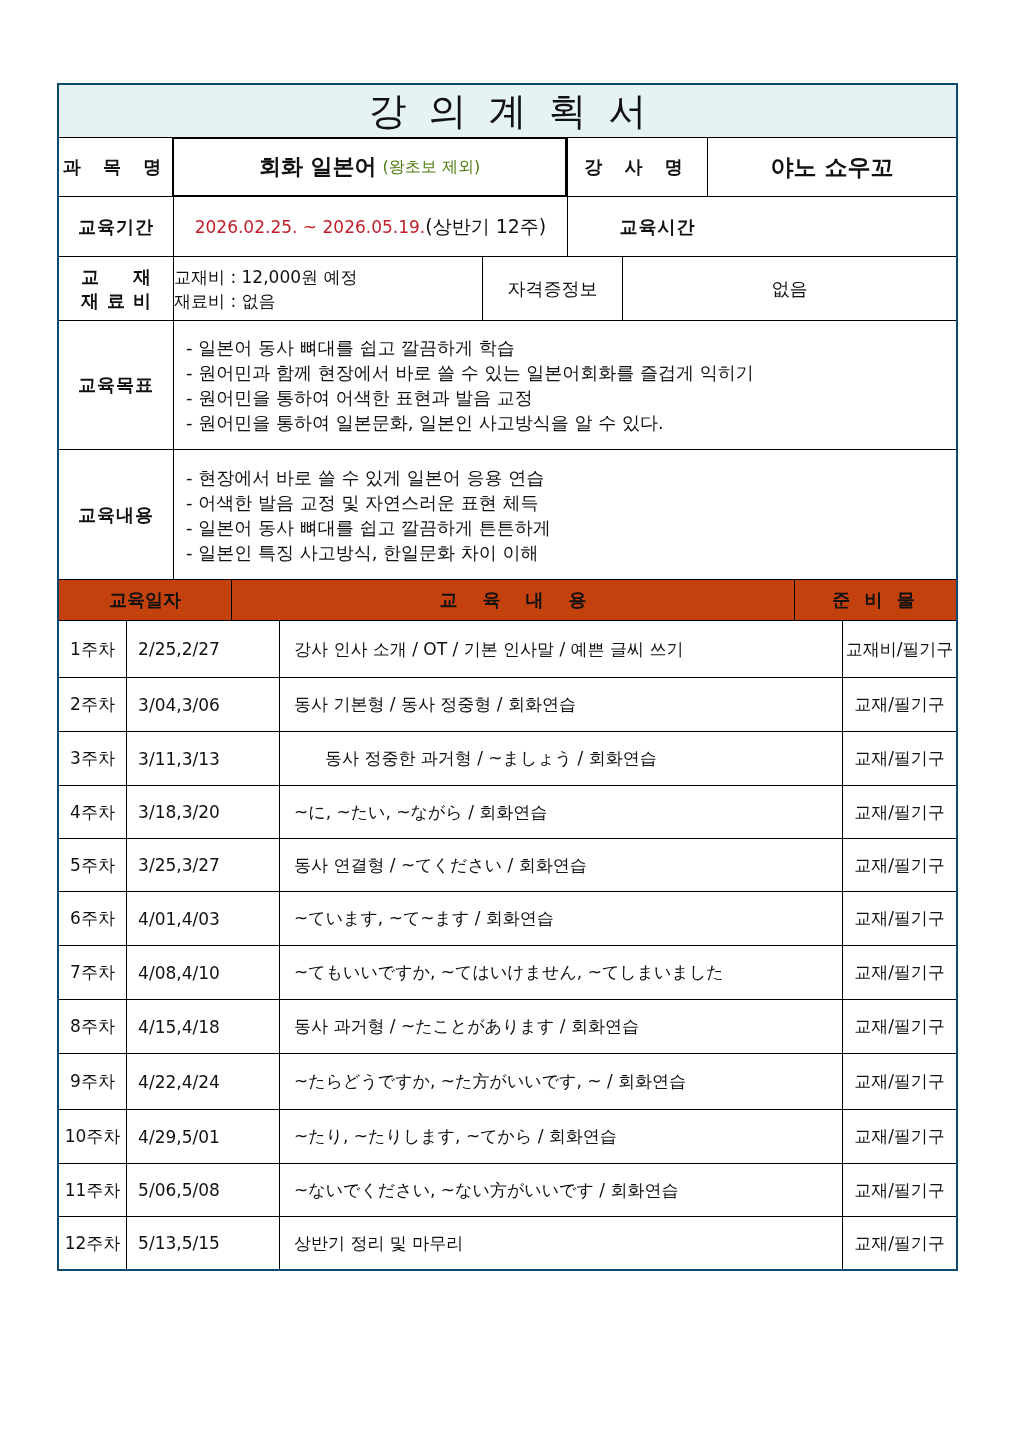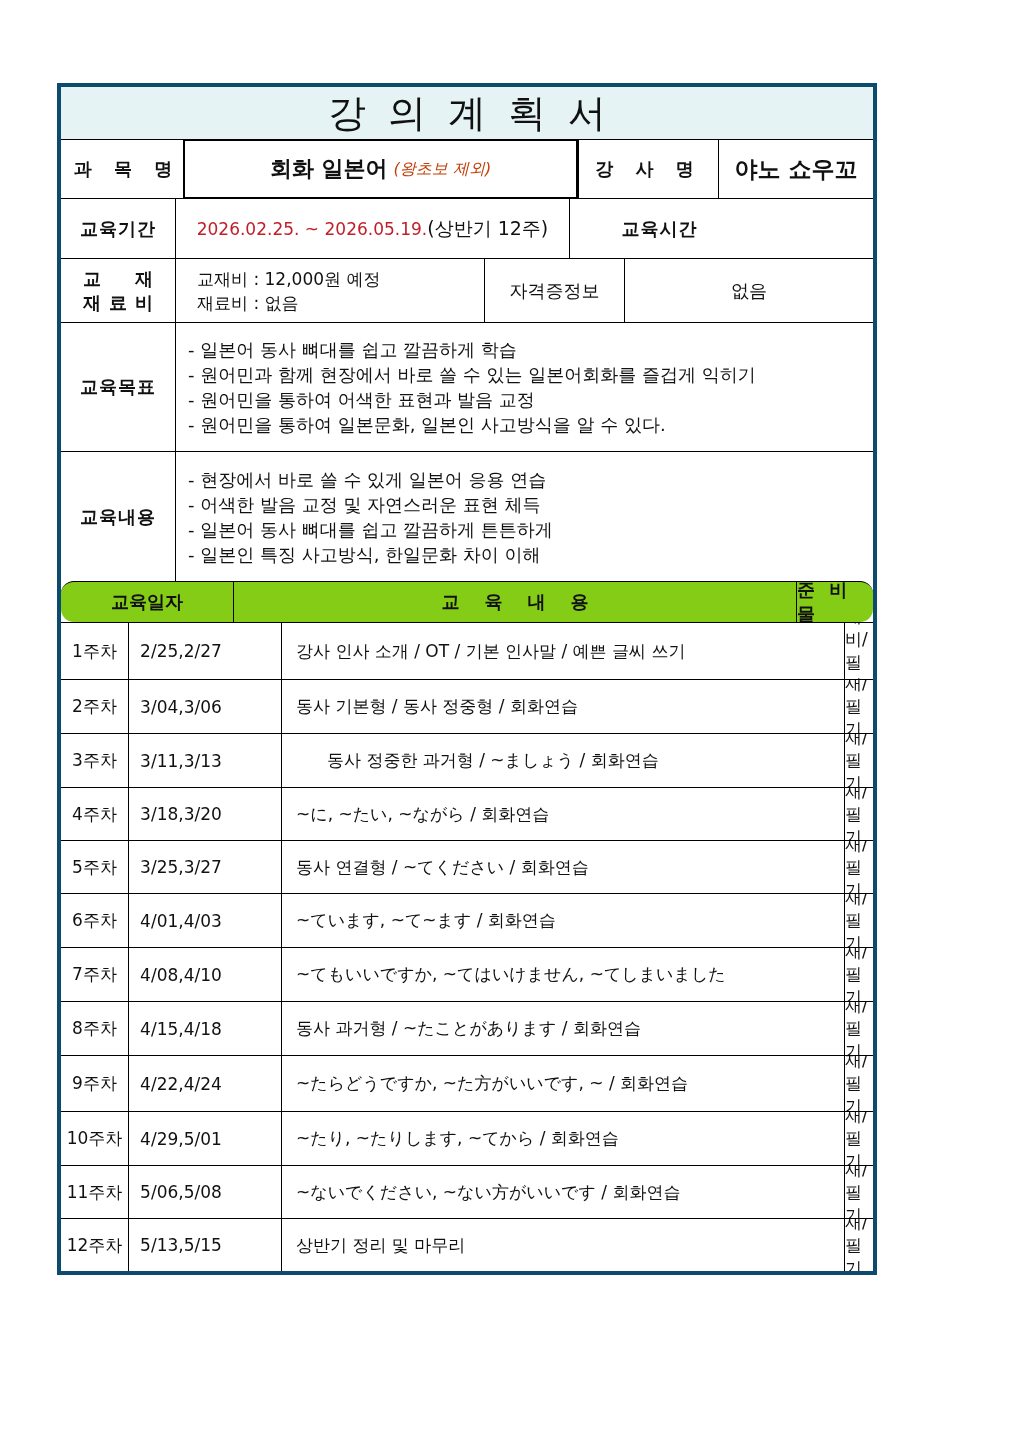--- a/index.html
+++ b/index.html
@@ -4,7 +4,7 @@
 <style>
   html, body { margin: 0; padding: 0; background: #ffffff; }
   body { width: 1017px; height: 1453px; position: relative; font-family: "DejaVu Sans", "Liberation Sans", sans-serif; color: #111; }
-  .page { position: absolute; left: 57px; top: 83px; width: 820px; border: 4px solid #0c4a6e; box-sizing: border-box; }
+  .page { position: absolute; left: 57px; top: 83px; width: 901px; border: 2px solid #0c4a6e; box-sizing: border-box; }
   .row { display: flex; border-top: 1px solid #000; box-sizing: border-box; }
   .row.first { border-top: none; }
   .cell { box-sizing: border-box; border-left: 1px solid #000; display: flex; align-items: center; justify-content: center; overflow: hidden; }

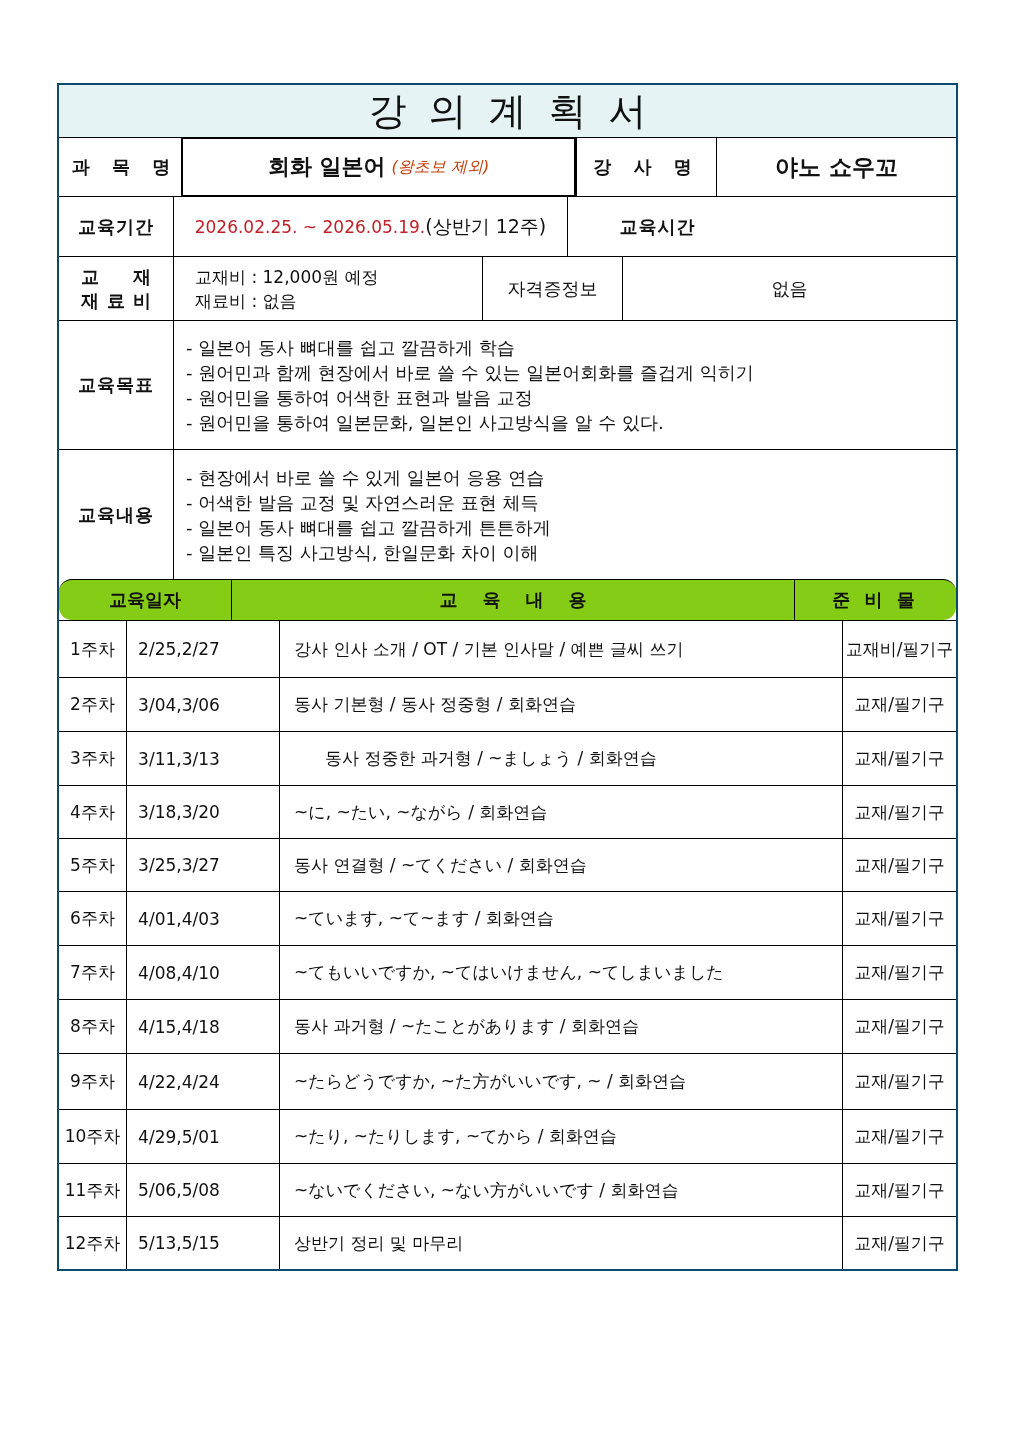--- a/index.html
+++ b/index.html
@@ -39,7 +39,7 @@
     <div class="title">강의계획서</div>
   </div>
 
-  <div class="row" style="height:59px;padding-left:9px;">
+  <div class="row" style="height:59px;">
     <div class="cell first" style="width:114px;">
       <span class="label spaced">과 목 명</span>
     </div>

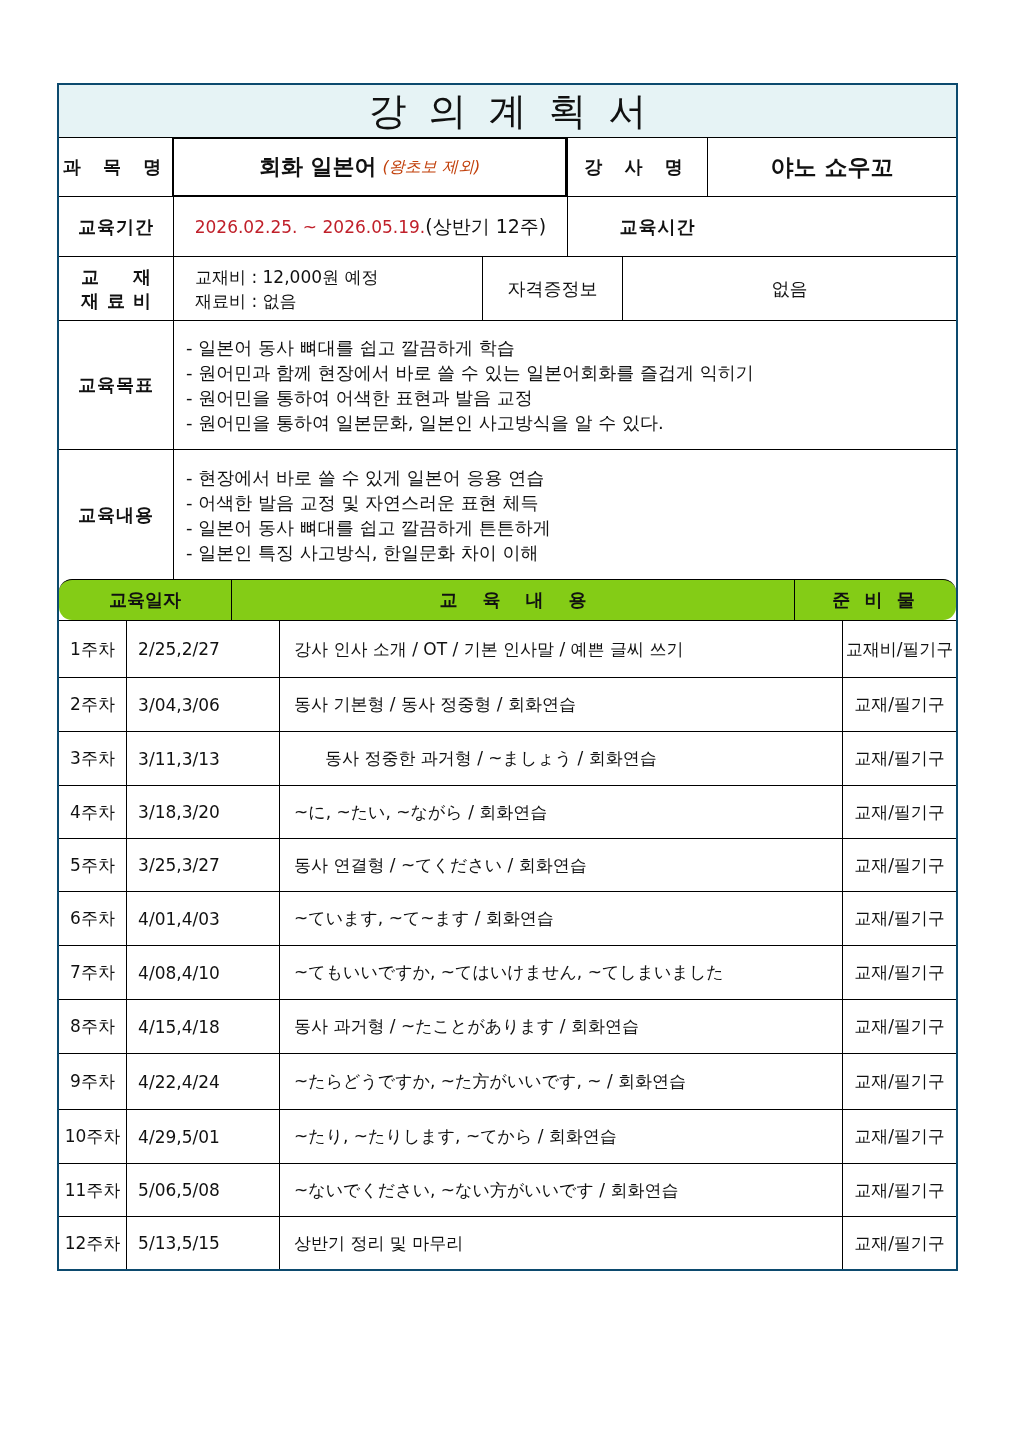--- a/index.html
+++ b/index.html
@@ -15,7 +15,7 @@
   .label.spaced { letter-spacing: 8px; }
   .course-cell { border: 2px solid #000; margin: -1px 0 -1px -1px; }
   .course-name { font-size: 22px; font-weight: bold; }
-  .red { color: #c2410c; font-style: italic; }
+  .red { color: #4d7c0f; }
   .course-note { font-size: 16px; margin-left: 6px; }
   .teacher { font-size: 23px; font-weight: bold; }
   .period-red { color: #c0202a; font-size: 17px; }

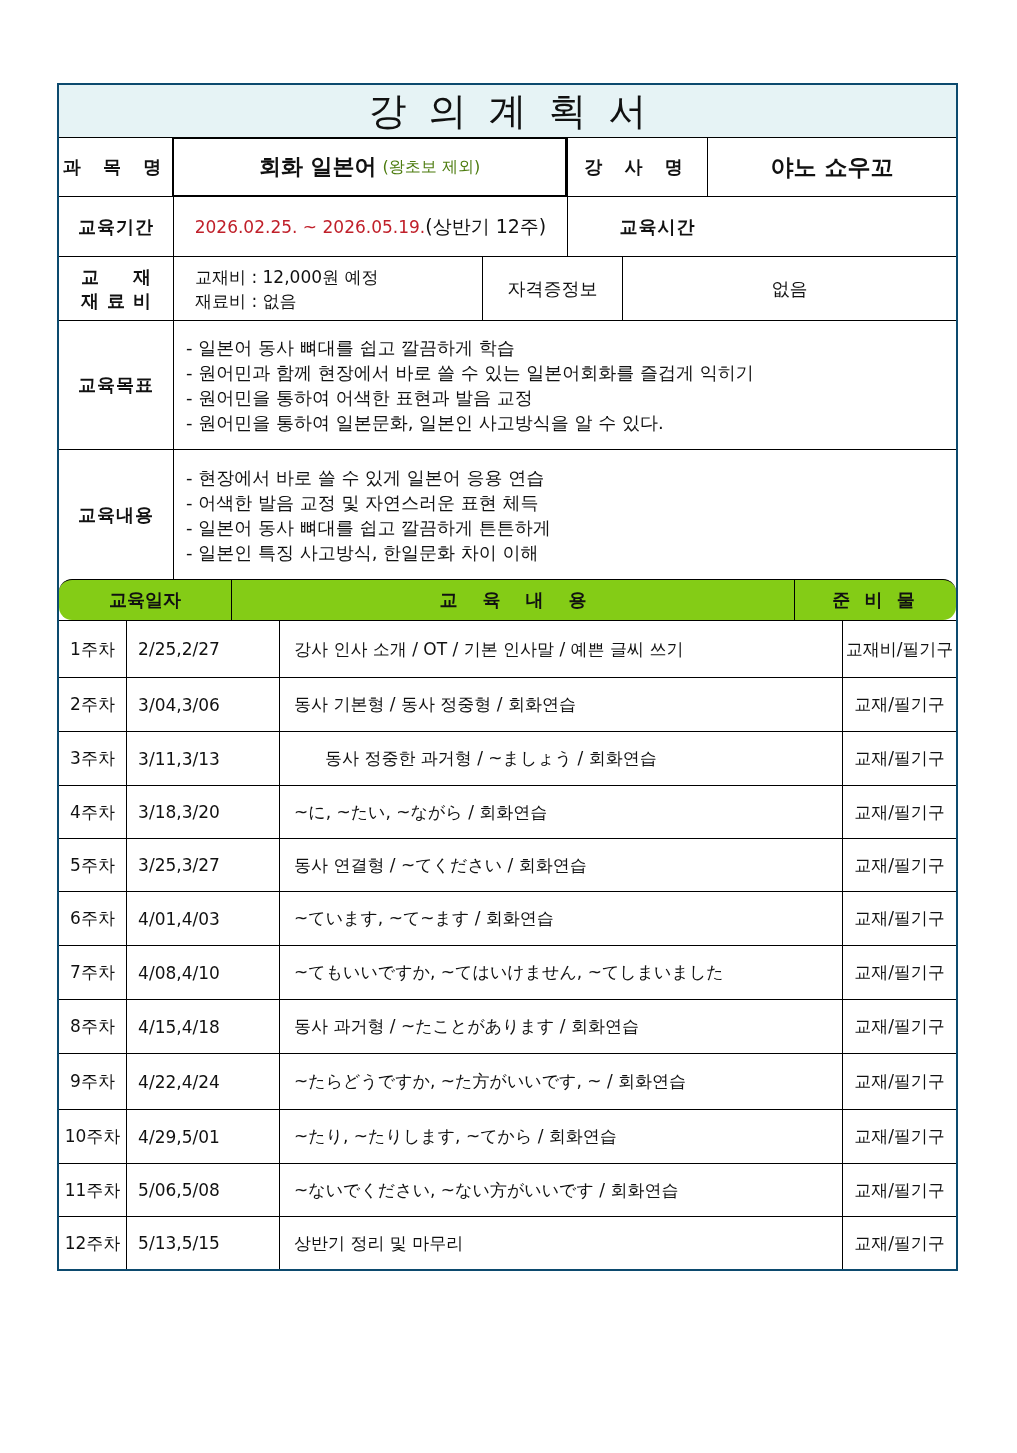--- a/index.html
+++ b/index.html
@@ -23,7 +23,7 @@
   .time-list { display: flex; flex-direction: column; font-size: 16px; line-height: 22px; }
   .two-line-label { display: flex; flex-direction: column; font-weight: bold; font-size: 18px; line-height: 24px; }
   .two-line-label span { display: flex; justify-content: space-between; width: 70px; }
-  .mat-list { display: flex; flex-direction: column; font-size: 17px; line-height: 24px; padding-left: 21px; align-items: flex-start; justify-content: center; text-align: center; }
+  .mat-list { display: flex; flex-direction: column; font-size: 17px; line-height: 24px; padding-left: 0; align-items: flex-start; justify-content: center; text-align: center; }
   .bullets { display: flex; flex-direction: column; justify-content: center; align-items: flex-start; padding-left: 12px; font-size: 18px; line-height: 25px; font-weight: 500; }
   .sched-header { height: 41px; background: #84cc16; border-radius: 13px; }
   .sched-header .cell { font-weight: bold; font-size: 18px; }

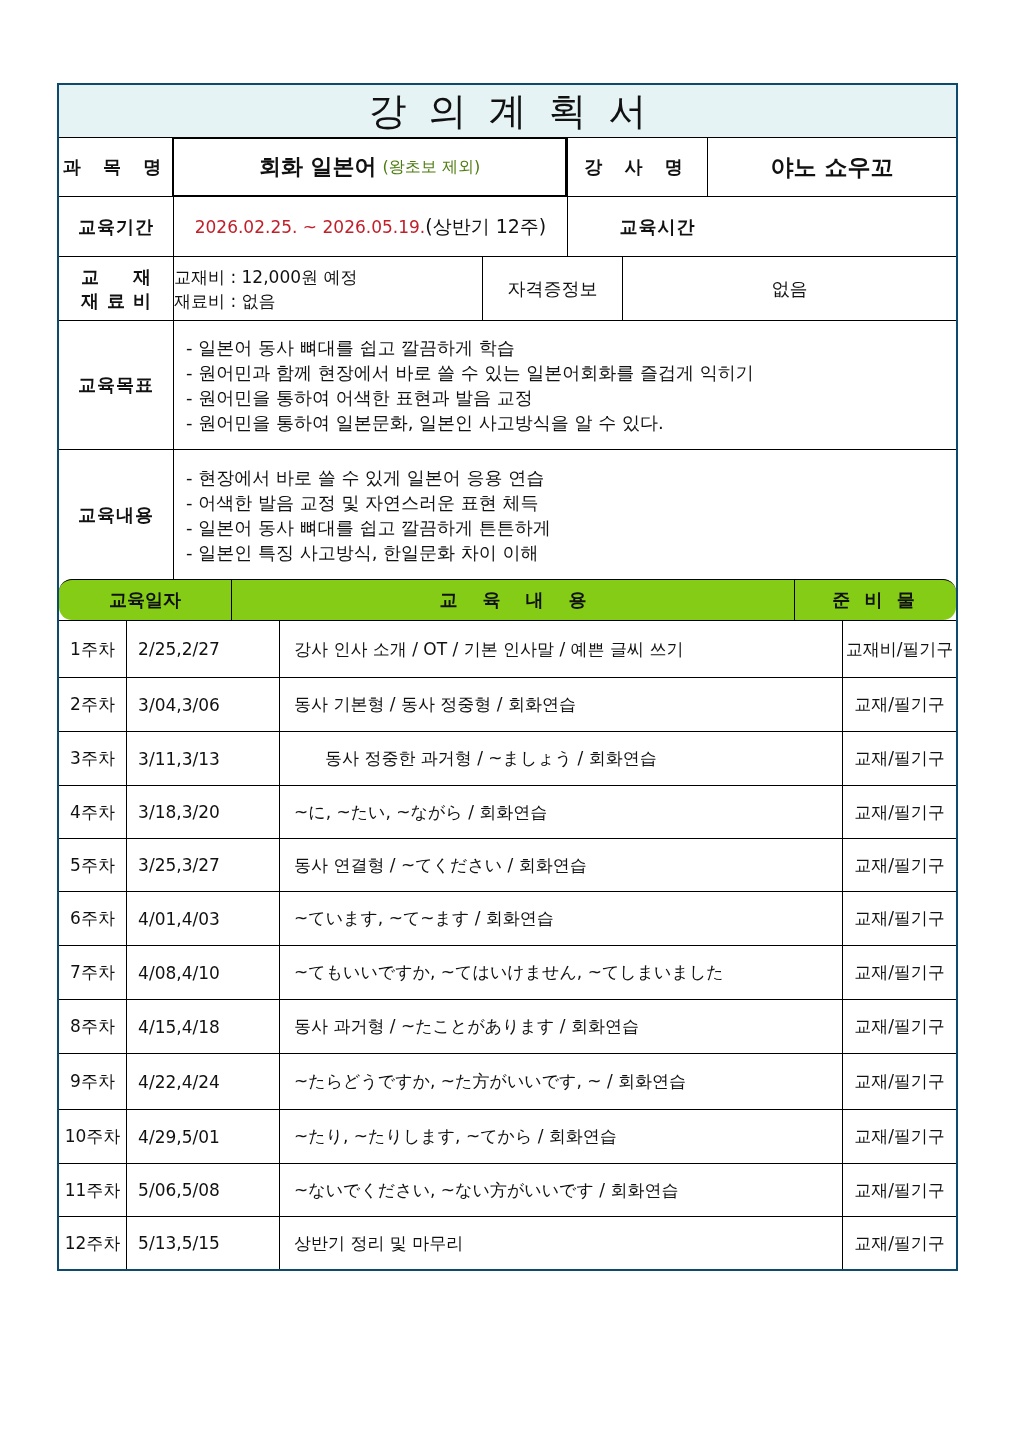--- a/index.html
+++ b/index.html
@@ -25,7 +25,7 @@
   .two-line-label span { display: flex; justify-content: space-between; width: 70px; }
   .mat-list { display: flex; flex-direction: column; font-size: 17px; line-height: 24px; padding-left: 0; align-items: flex-start; justify-content: center; text-align: center; }
   .bullets { display: flex; flex-direction: column; justify-content: center; align-items: flex-start; padding-left: 12px; font-size: 18px; line-height: 25px; font-weight: 500; }
-  .sched-header { height: 41px; background: #84cc16; border-radius: 13px; }
+  .sched-header { height: 41px; background: #c2410c; }
   .sched-header .cell { font-weight: bold; font-size: 18px; }
   .sched-row .cell { font-size: 17px; }
   .sched-row .content { justify-content: flex-start; padding-left: 14px; margin-left: 48px; }

